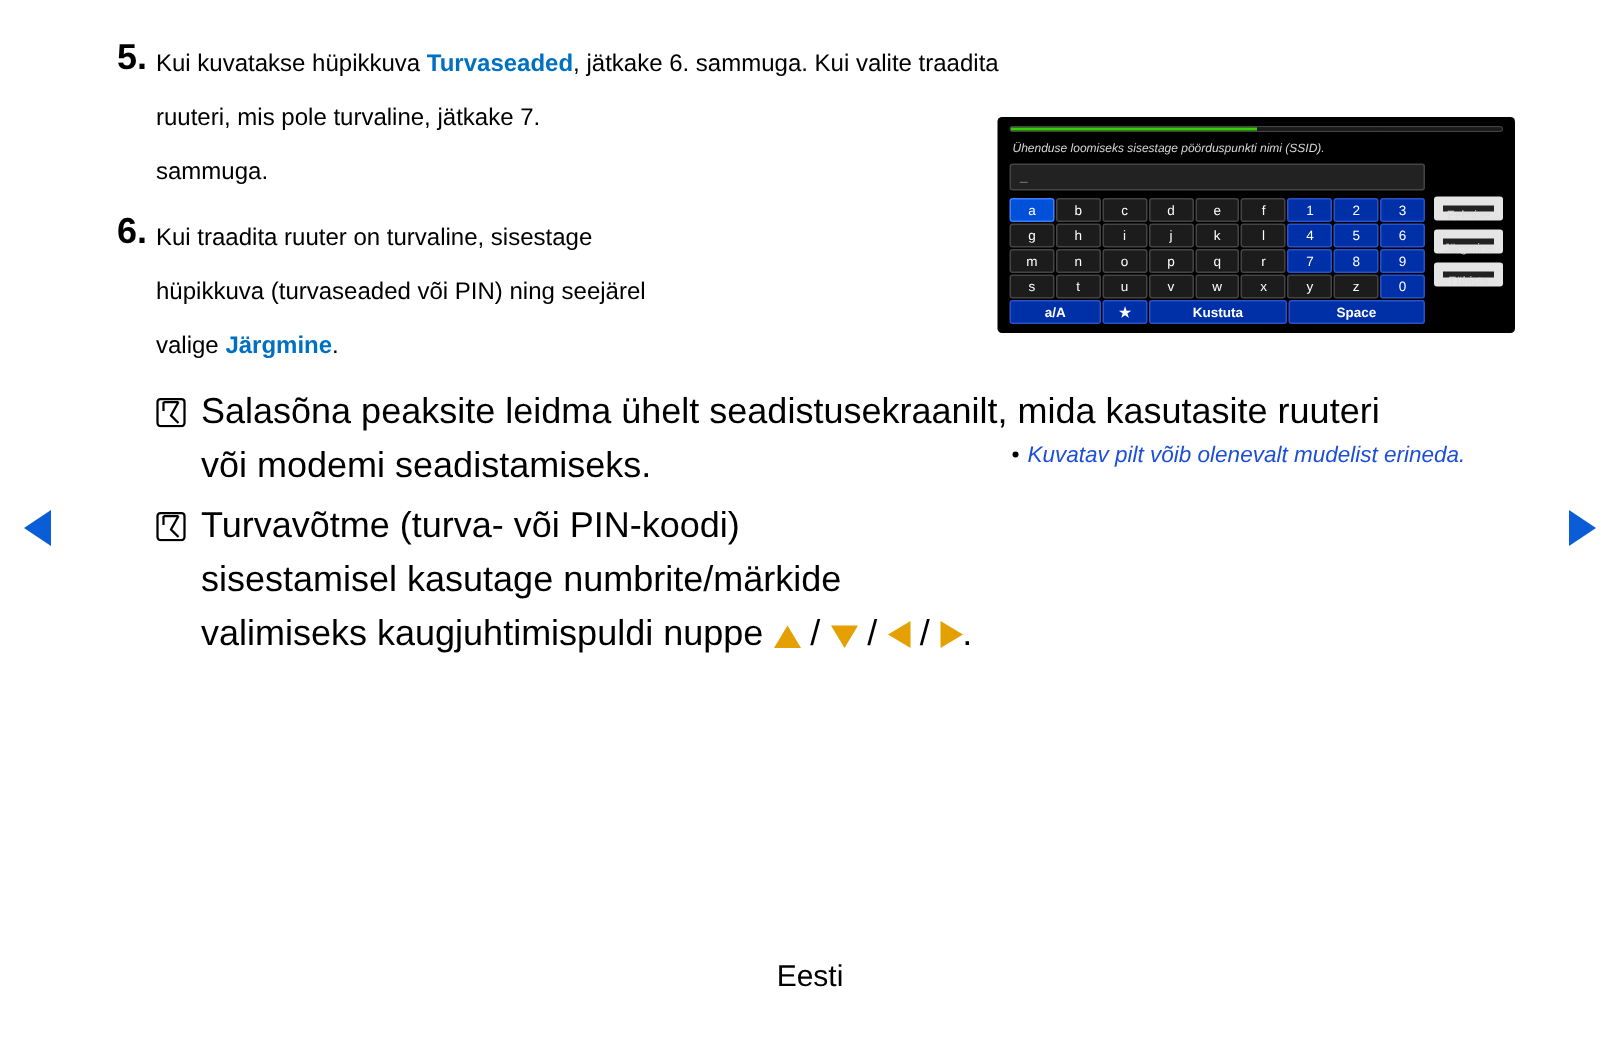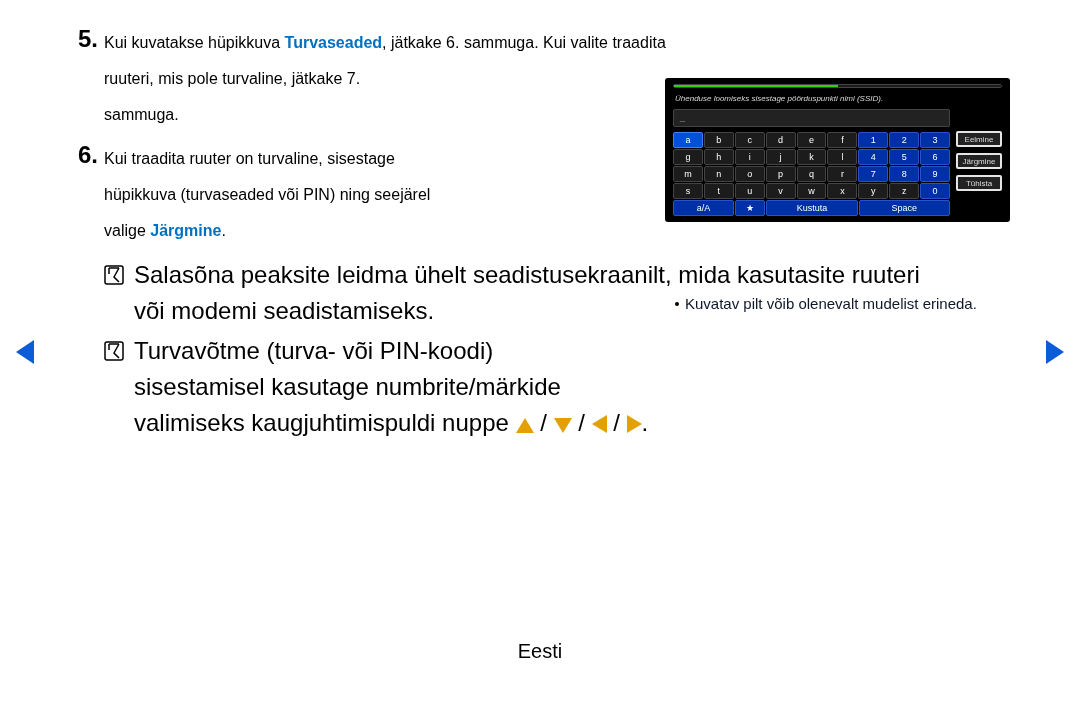--- a/index.html
+++ b/index.html
@@ -167,7 +167,7 @@
   }
   .ns-btn {
     background: #222;
-    border: 2px solid #e5e5e5;
+    border: 6px solid #e5e5e5;
     border-radius: 2px;
     height: 16px;
     line-height: 14px;

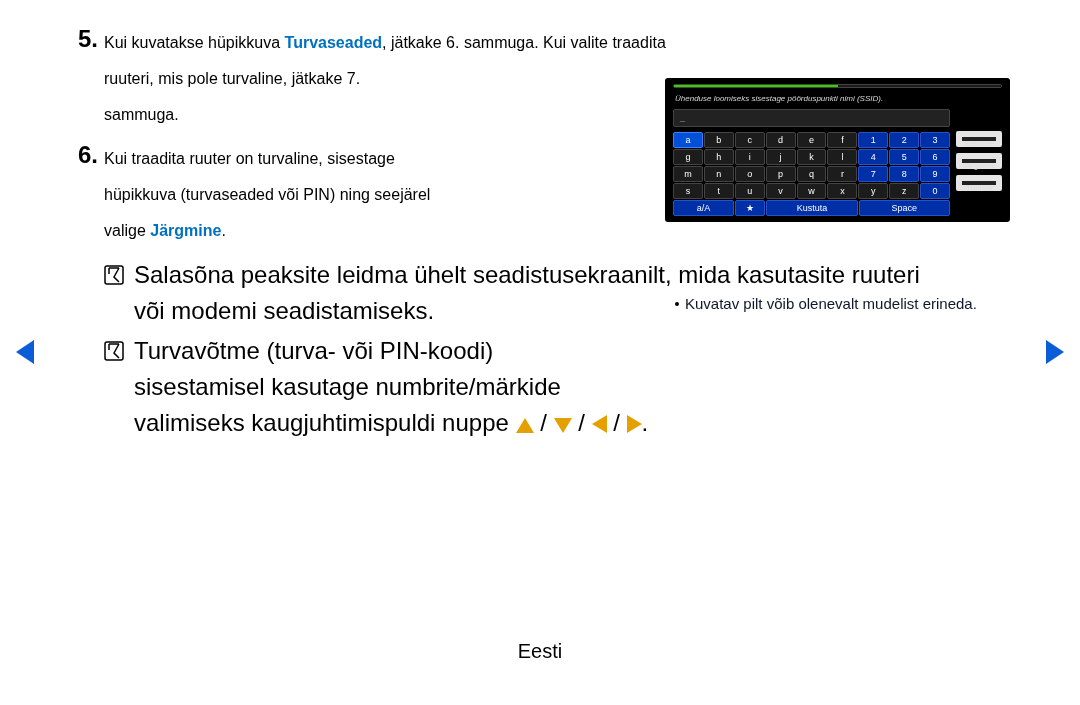--- a/index.html
+++ b/index.html
@@ -154,6 +154,7 @@
     grid-template-columns: 2fr 1fr 3fr 3fr;
     gap: 1px;
     margin-top: 1px;
+    font-weight: bold;
   }
   .ns-act {
     background: #0030a8;

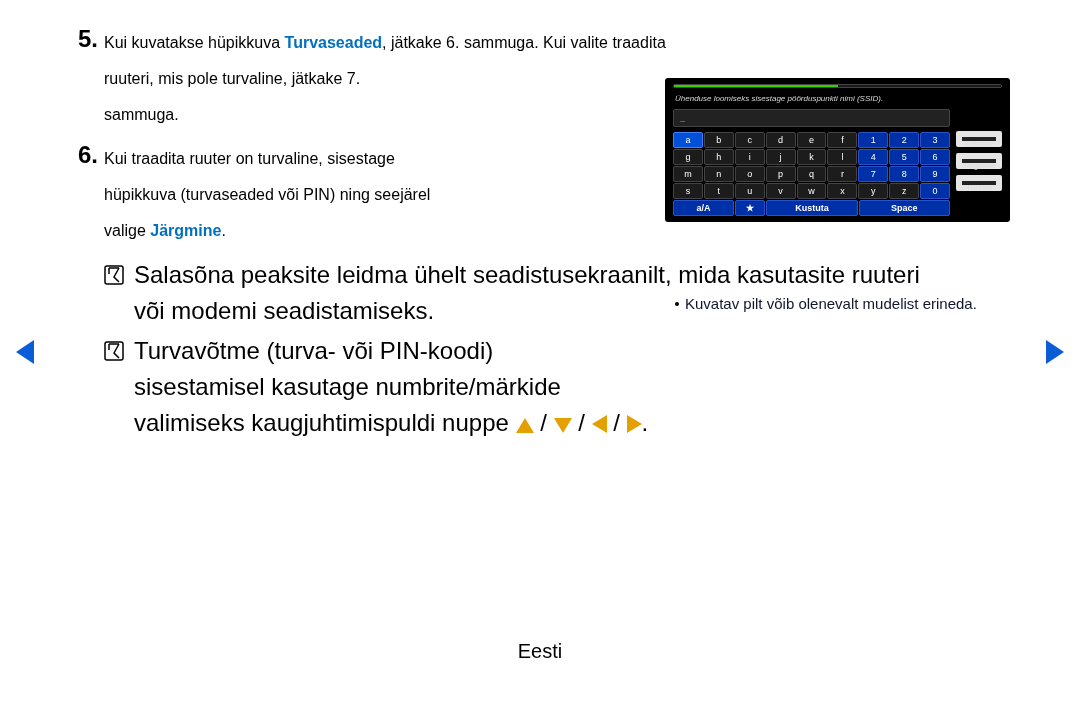--- a/index.html
+++ b/index.html
@@ -182,7 +182,8 @@
     top: 295px;
     width: 345px;
     font-size: 15px;
-    color: #0f172a;
+    color: #1d4ed8;
+    font-style: italic;
   }
   .ns-caption .bullet { display:inline-block; width:4px; height:4px; background:#000; border-radius:50%; vertical-align:3px; margin:0 6px 0 10px;}
 

